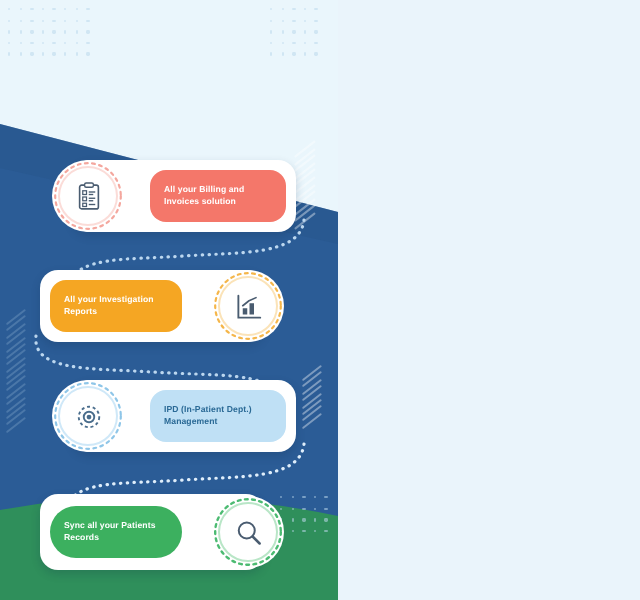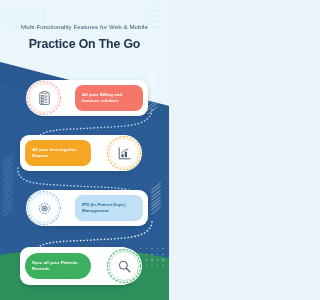--- a/index.html
+++ b/index.html
@@ -208,10 +208,6 @@
       <i style="width: 12px; left: 0px; top: 23.8px;"></i>
     </div>
 
-  <div class="header">
-    <div class="subtitle">Multi-Functionality Features for Web &amp; Mobile</div>
-    <div class="title">Practice On The Go</div>
-  </div>
 
   <svg class="connectors" viewBox="0 0 169 300" preserveAspectRatio="none">
     <path d="M152 110 C 150 128, 120 126, 92 128 C 62 130, 40 128, 34 142" fill="none" stroke="#bcd7ef" stroke-width="1.6" stroke-linecap="round" stroke-dasharray="0.2 3.2"></path>

